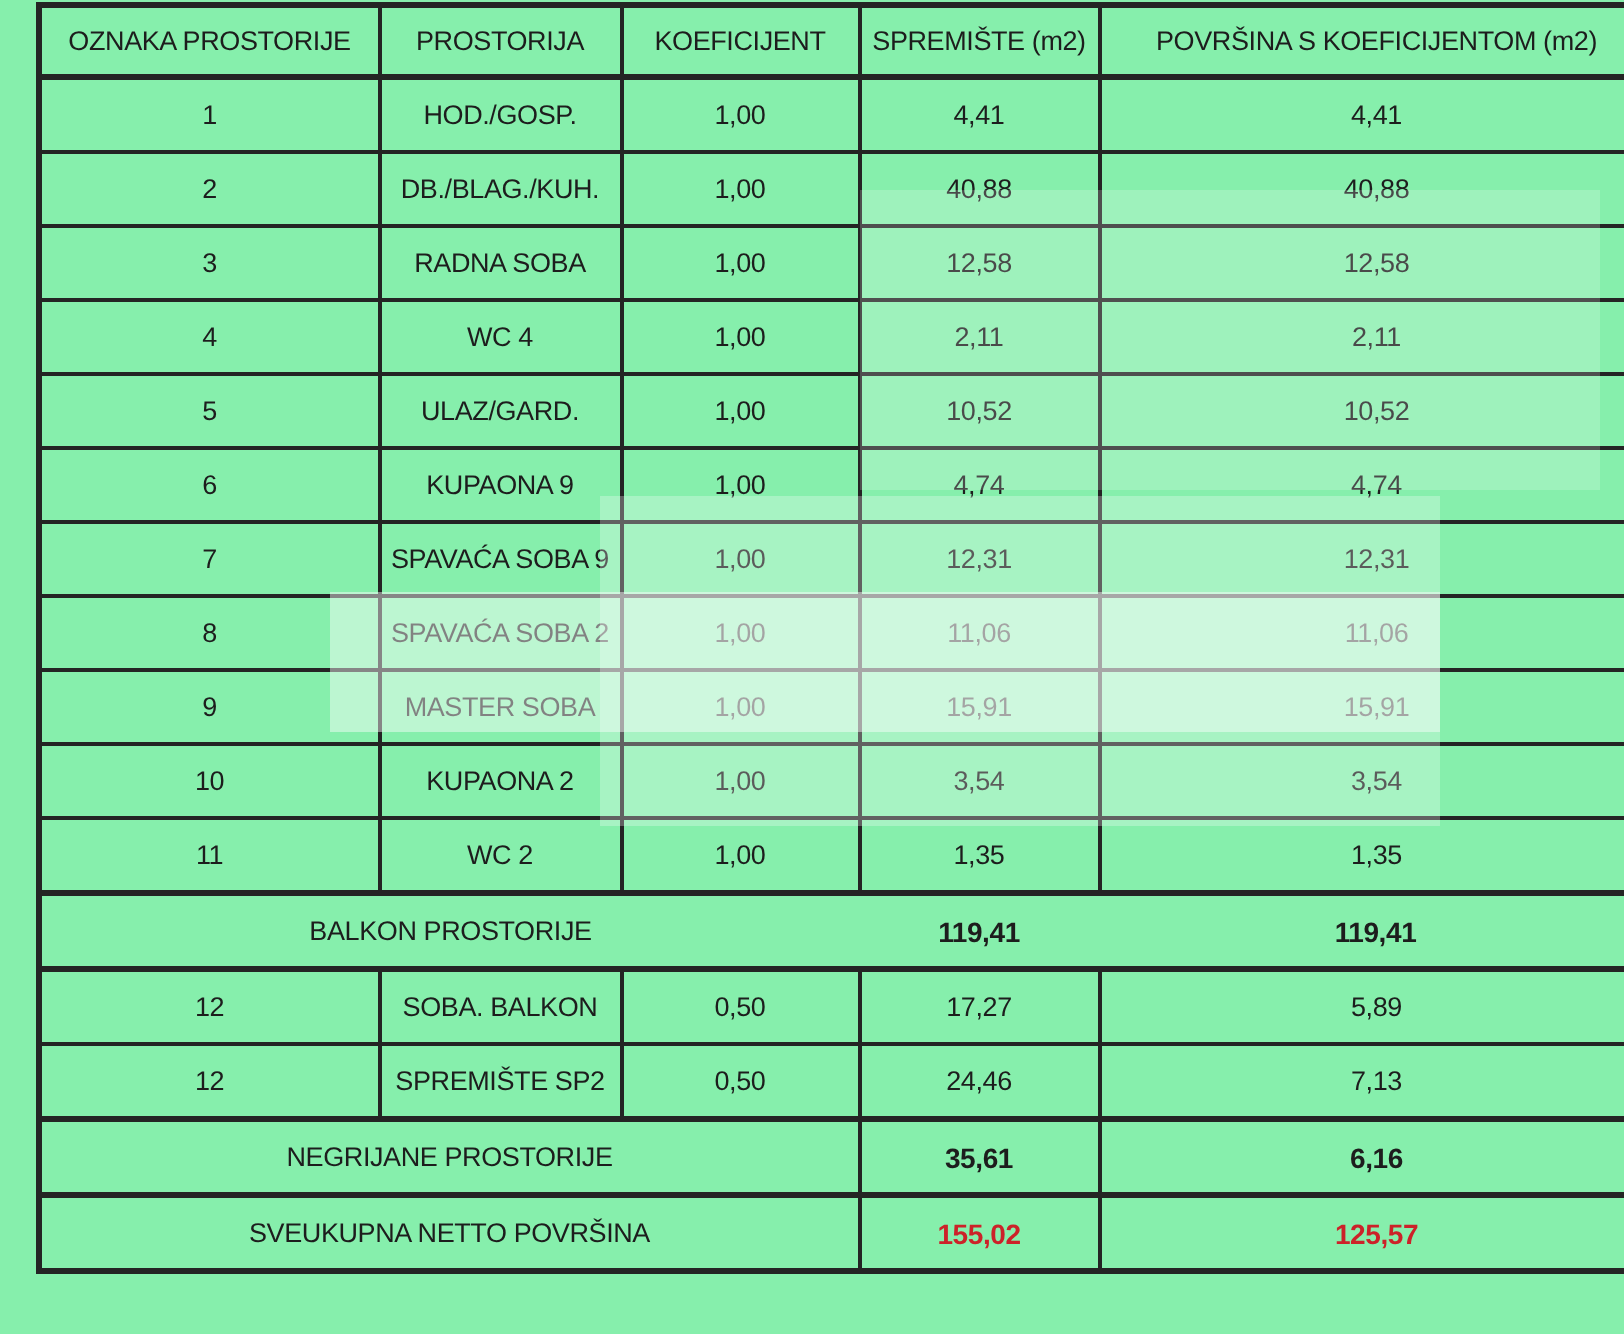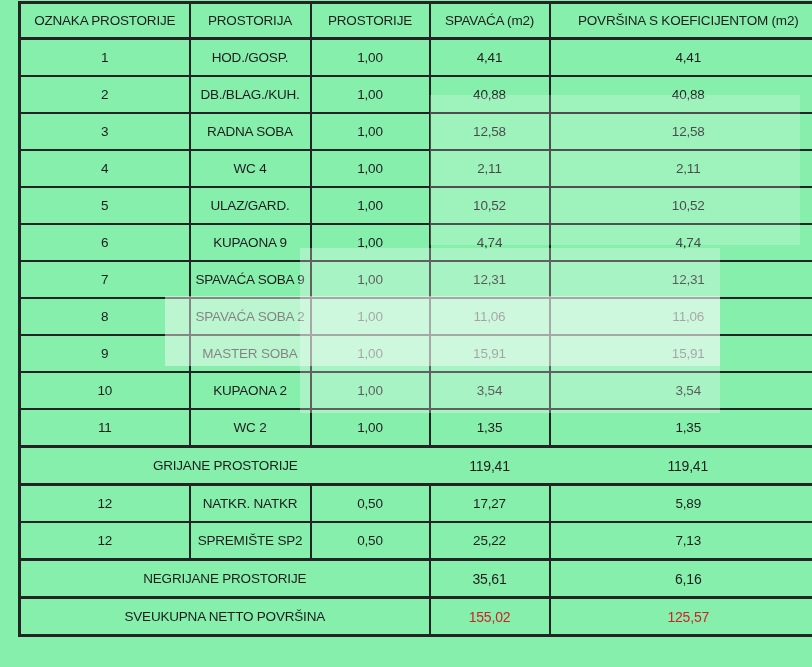--- a/index.html
+++ b/index.html
@@ -87,7 +87,7 @@
       <tr>
         <th>OZNAKA PROSTORIJE</th>
         <th>PROSTORIJA</th>
-        <th>PROSTORIJE</th>
+        <th>KOEFICIJENT</th>
         <th>SPAVAĆA (m2)</th>
         <th>POVRŠINA S KOEFICIJENTOM (m2)</th>
       </tr>

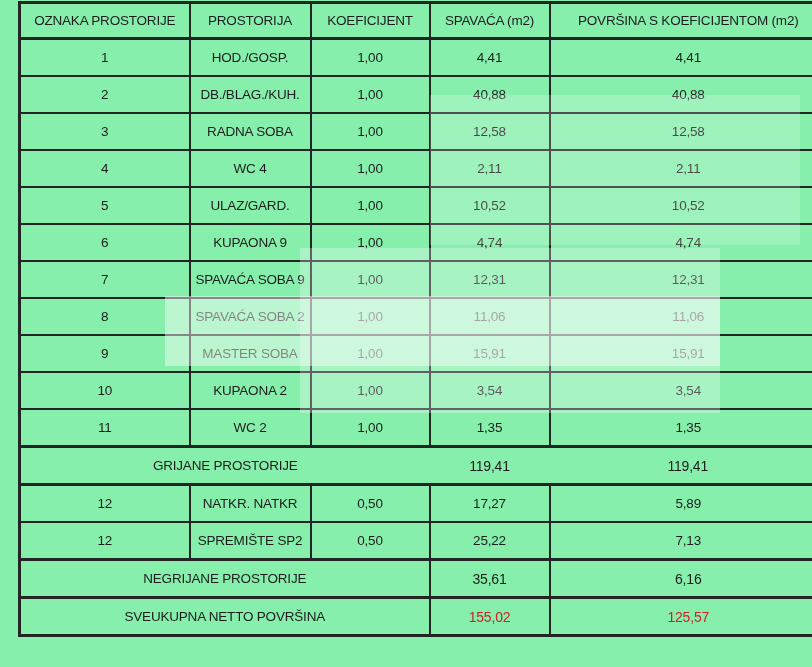--- a/index.html
+++ b/index.html
@@ -88,7 +88,7 @@
         <th>OZNAKA PROSTORIJE</th>
         <th>PROSTORIJA</th>
         <th>KOEFICIJENT</th>
-        <th>SPAVAĆA (m2)</th>
+        <th>SPREMIŠTE (m2)</th>
         <th>POVRŠINA S KOEFICIJENTOM (m2)</th>
       </tr>
     </thead>

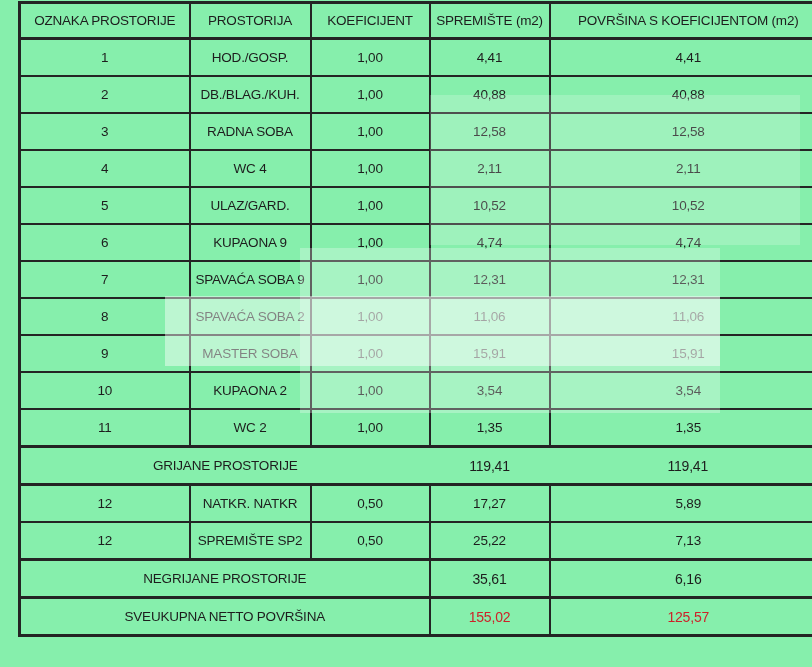--- a/index.html
+++ b/index.html
@@ -171,7 +171,7 @@
         <td>1,35</td>
       </tr>
       <tr class="thick-top no-vlines">
-        <td colspan="3">GRIJANE PROSTORIJE</td>
+        <td colspan="3">BALKON PROSTORIJE</td>
         <td class="bold">119,41</td>
         <td class="bold">119,41</td>
       </tr>

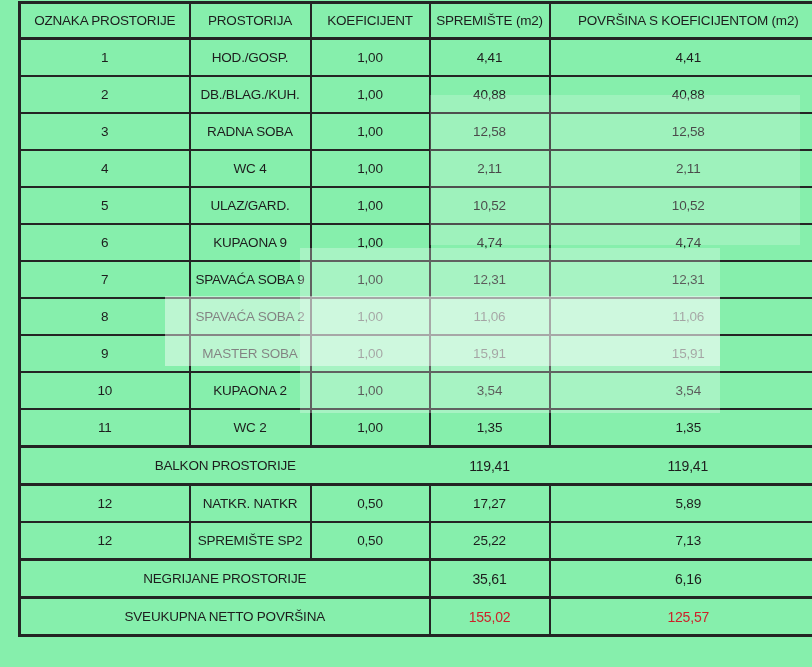--- a/index.html
+++ b/index.html
@@ -50,7 +50,7 @@
     border-right: none;
   }
   .area-table td.bold {
-    font-weight: 400;
+    font-weight: 700;
     font-size: 14px;
     margin-top: 22px;
   }

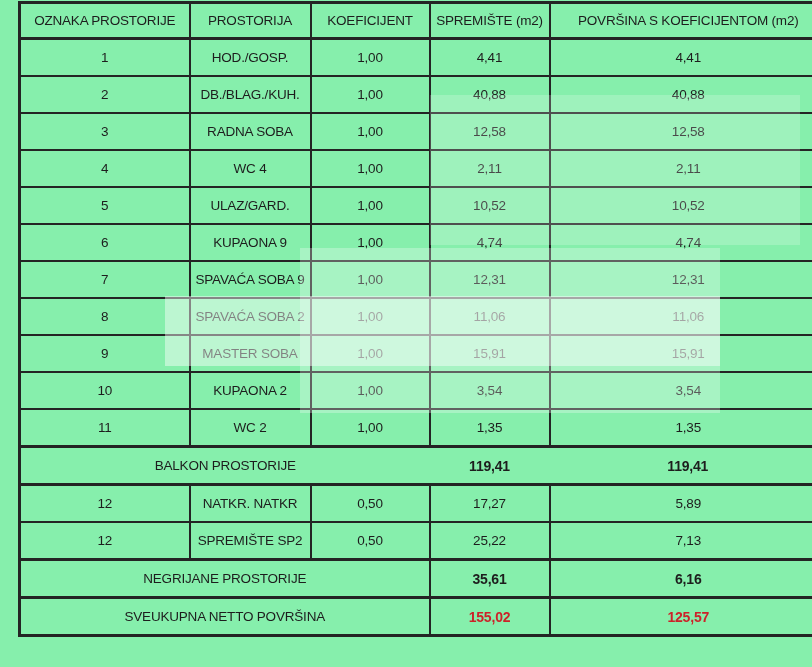--- a/index.html
+++ b/index.html
@@ -177,7 +177,7 @@
       </tr>
       <tr class="thick-top">
         <td>12</td>
-        <td>NATKR. NATKR</td>
+        <td>SOBA. BALKON</td>
         <td>0,50</td>
         <td>17,27</td>
         <td>5,89</td>

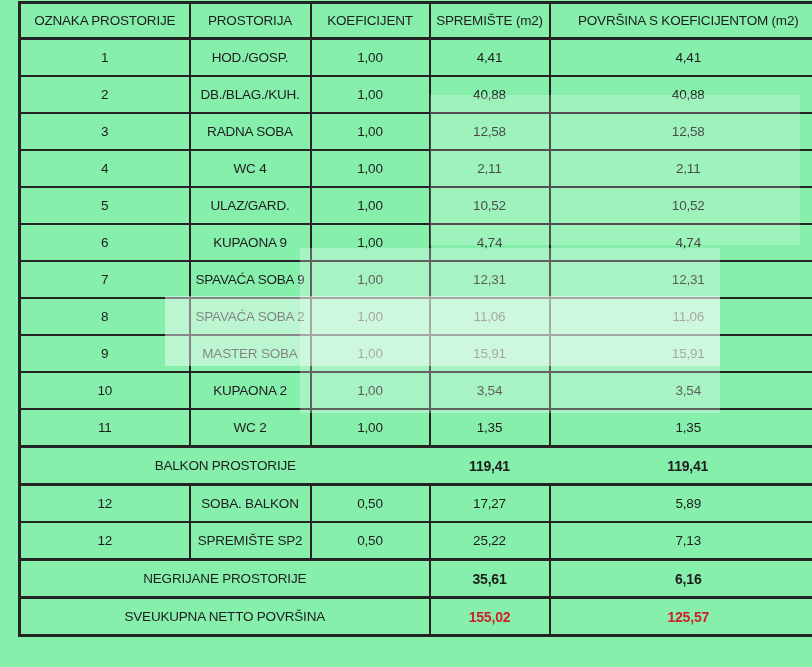--- a/index.html
+++ b/index.html
@@ -186,7 +186,7 @@
         <td>12</td>
         <td>SPREMIŠTE SP2</td>
         <td>0,50</td>
-        <td>25,22</td>
+        <td>24,46</td>
         <td>7,13</td>
       </tr>
       <tr class="thick-top">

